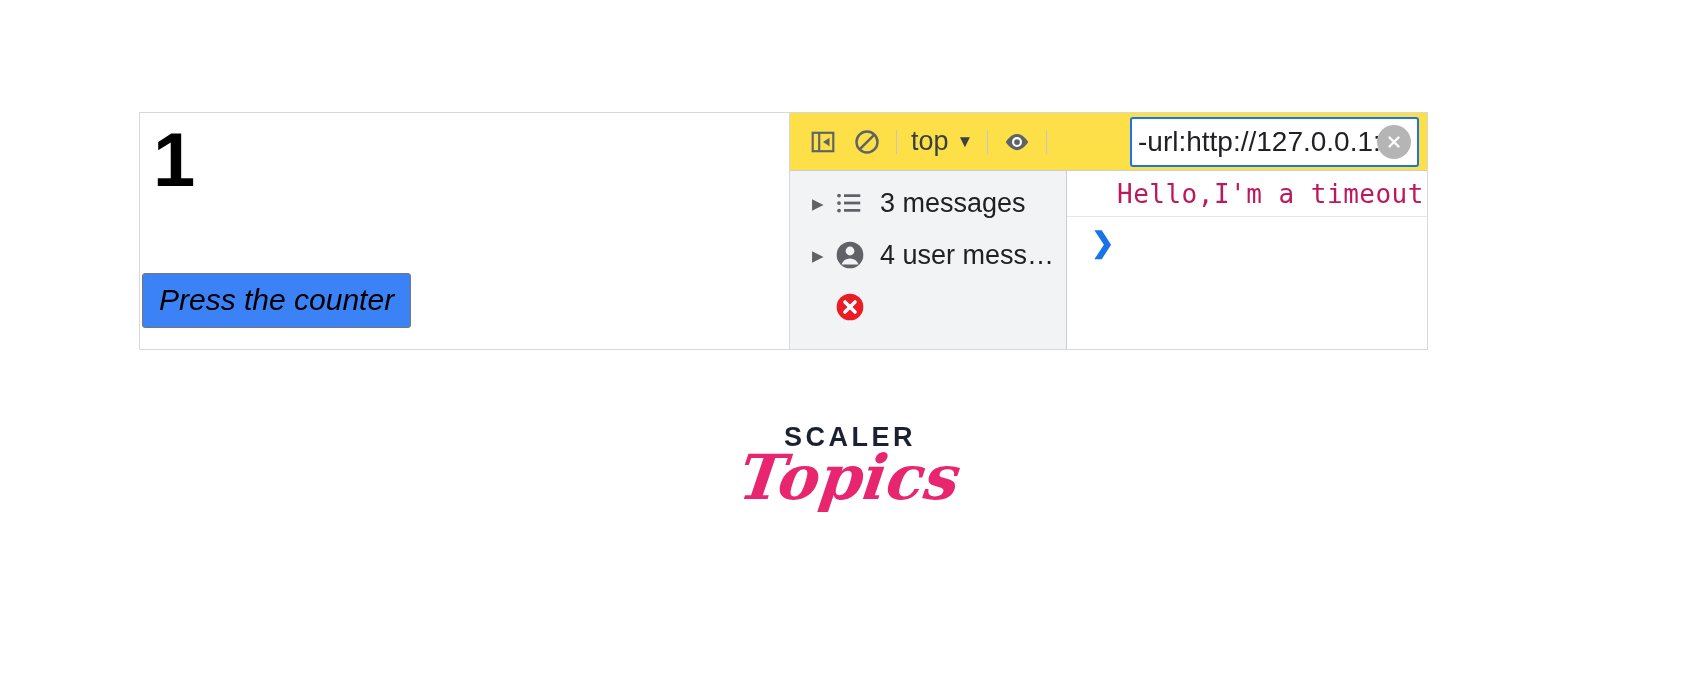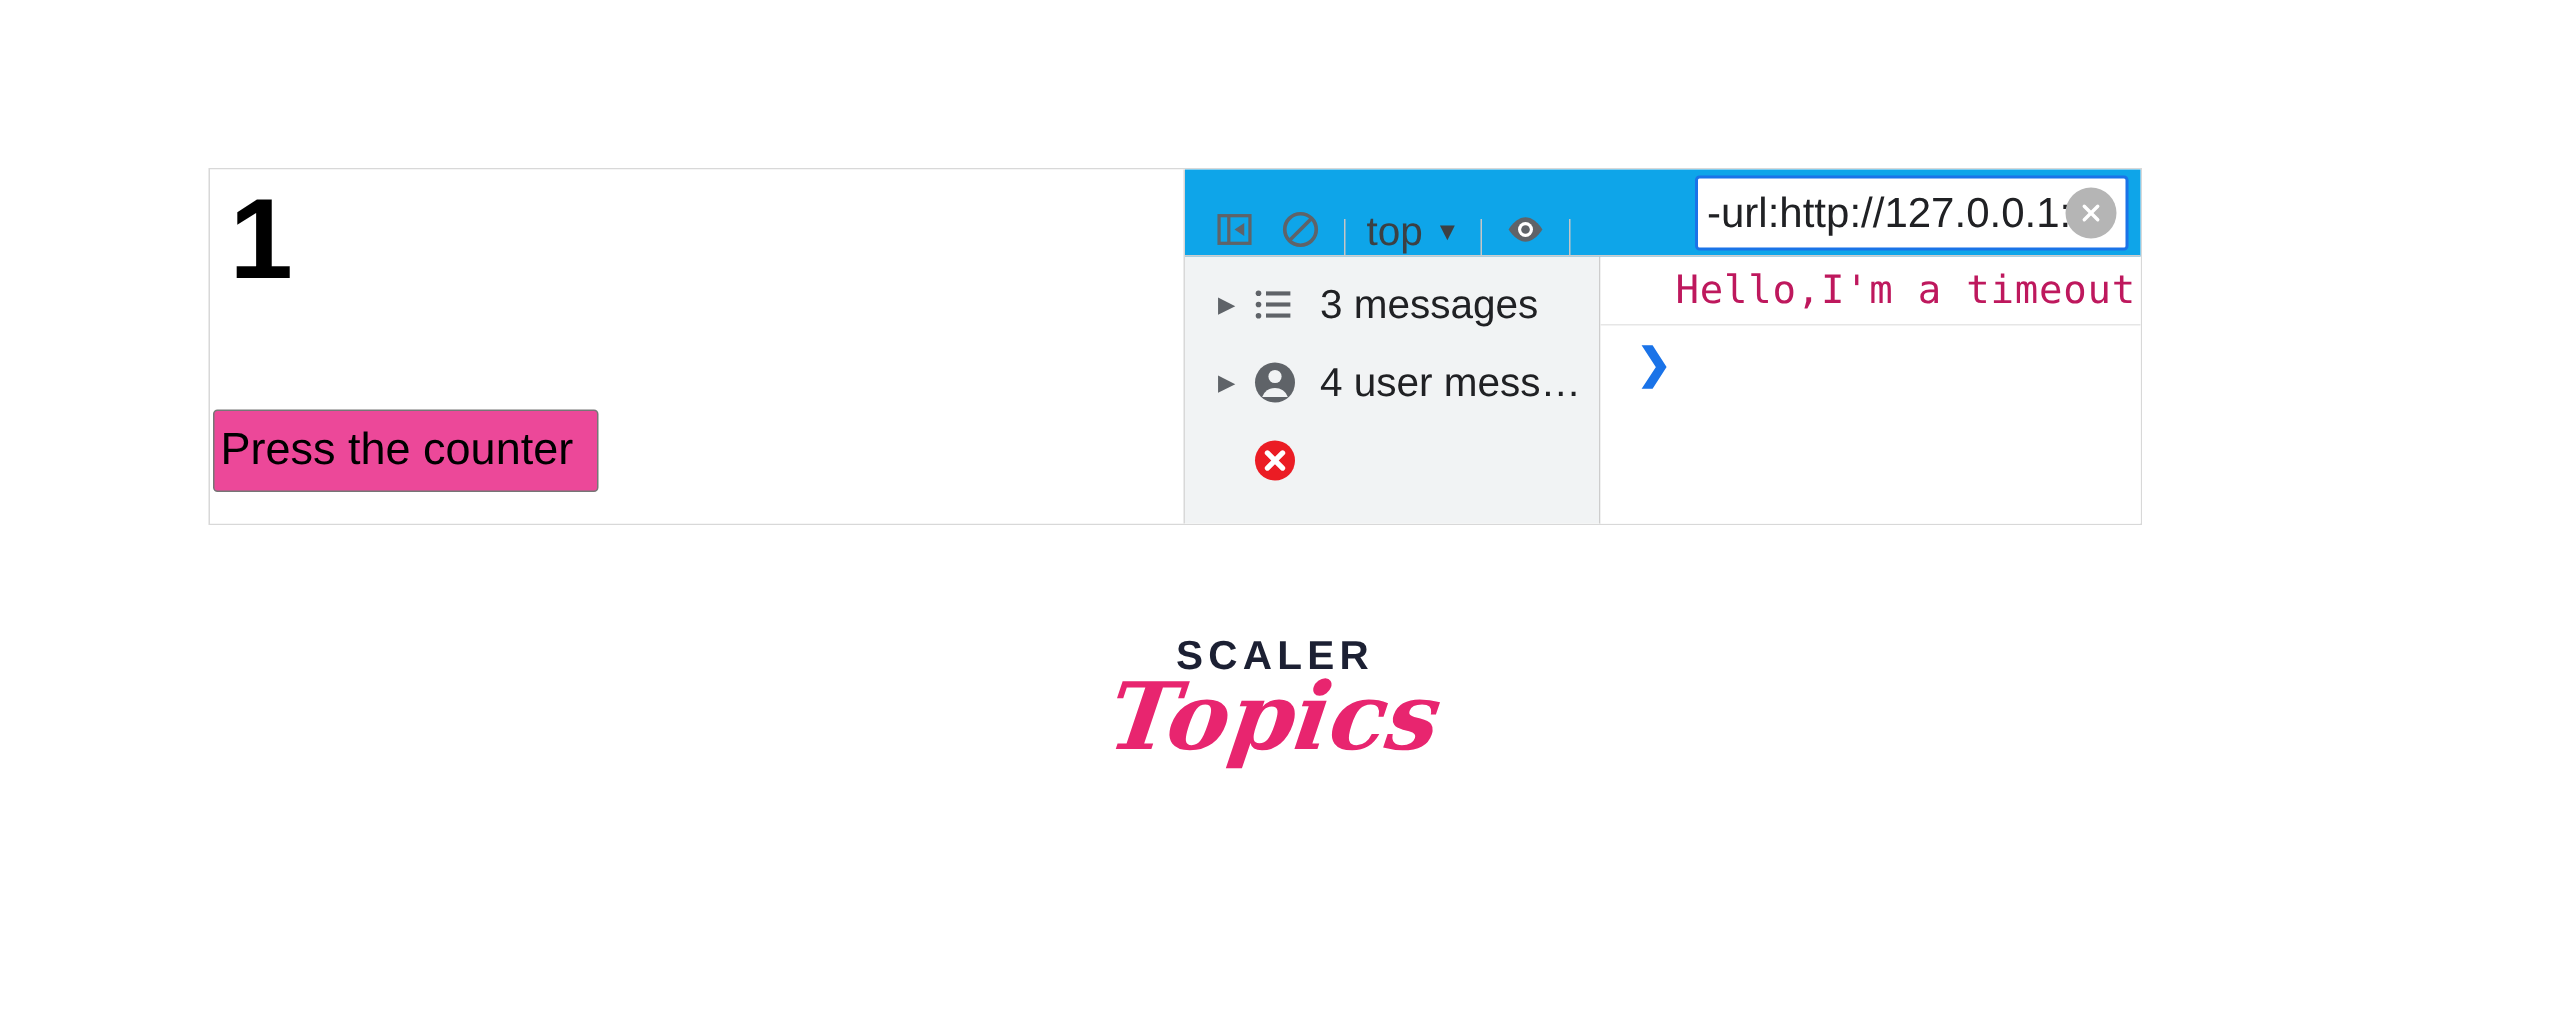--- a/index.html
+++ b/index.html
@@ -75,10 +75,10 @@
   #console-toolbar {
     height: 58px;
     flex: 0 0 58px;
-    background: #0ea5e9;
+    background: #fde047;
     border-bottom: 1px solid #cdcdcd;
     display: flex;
-    align-items: flex-end;
+    align-items: center;
     padding-left: 16px;
     box-sizing: border-box;
     position: relative;

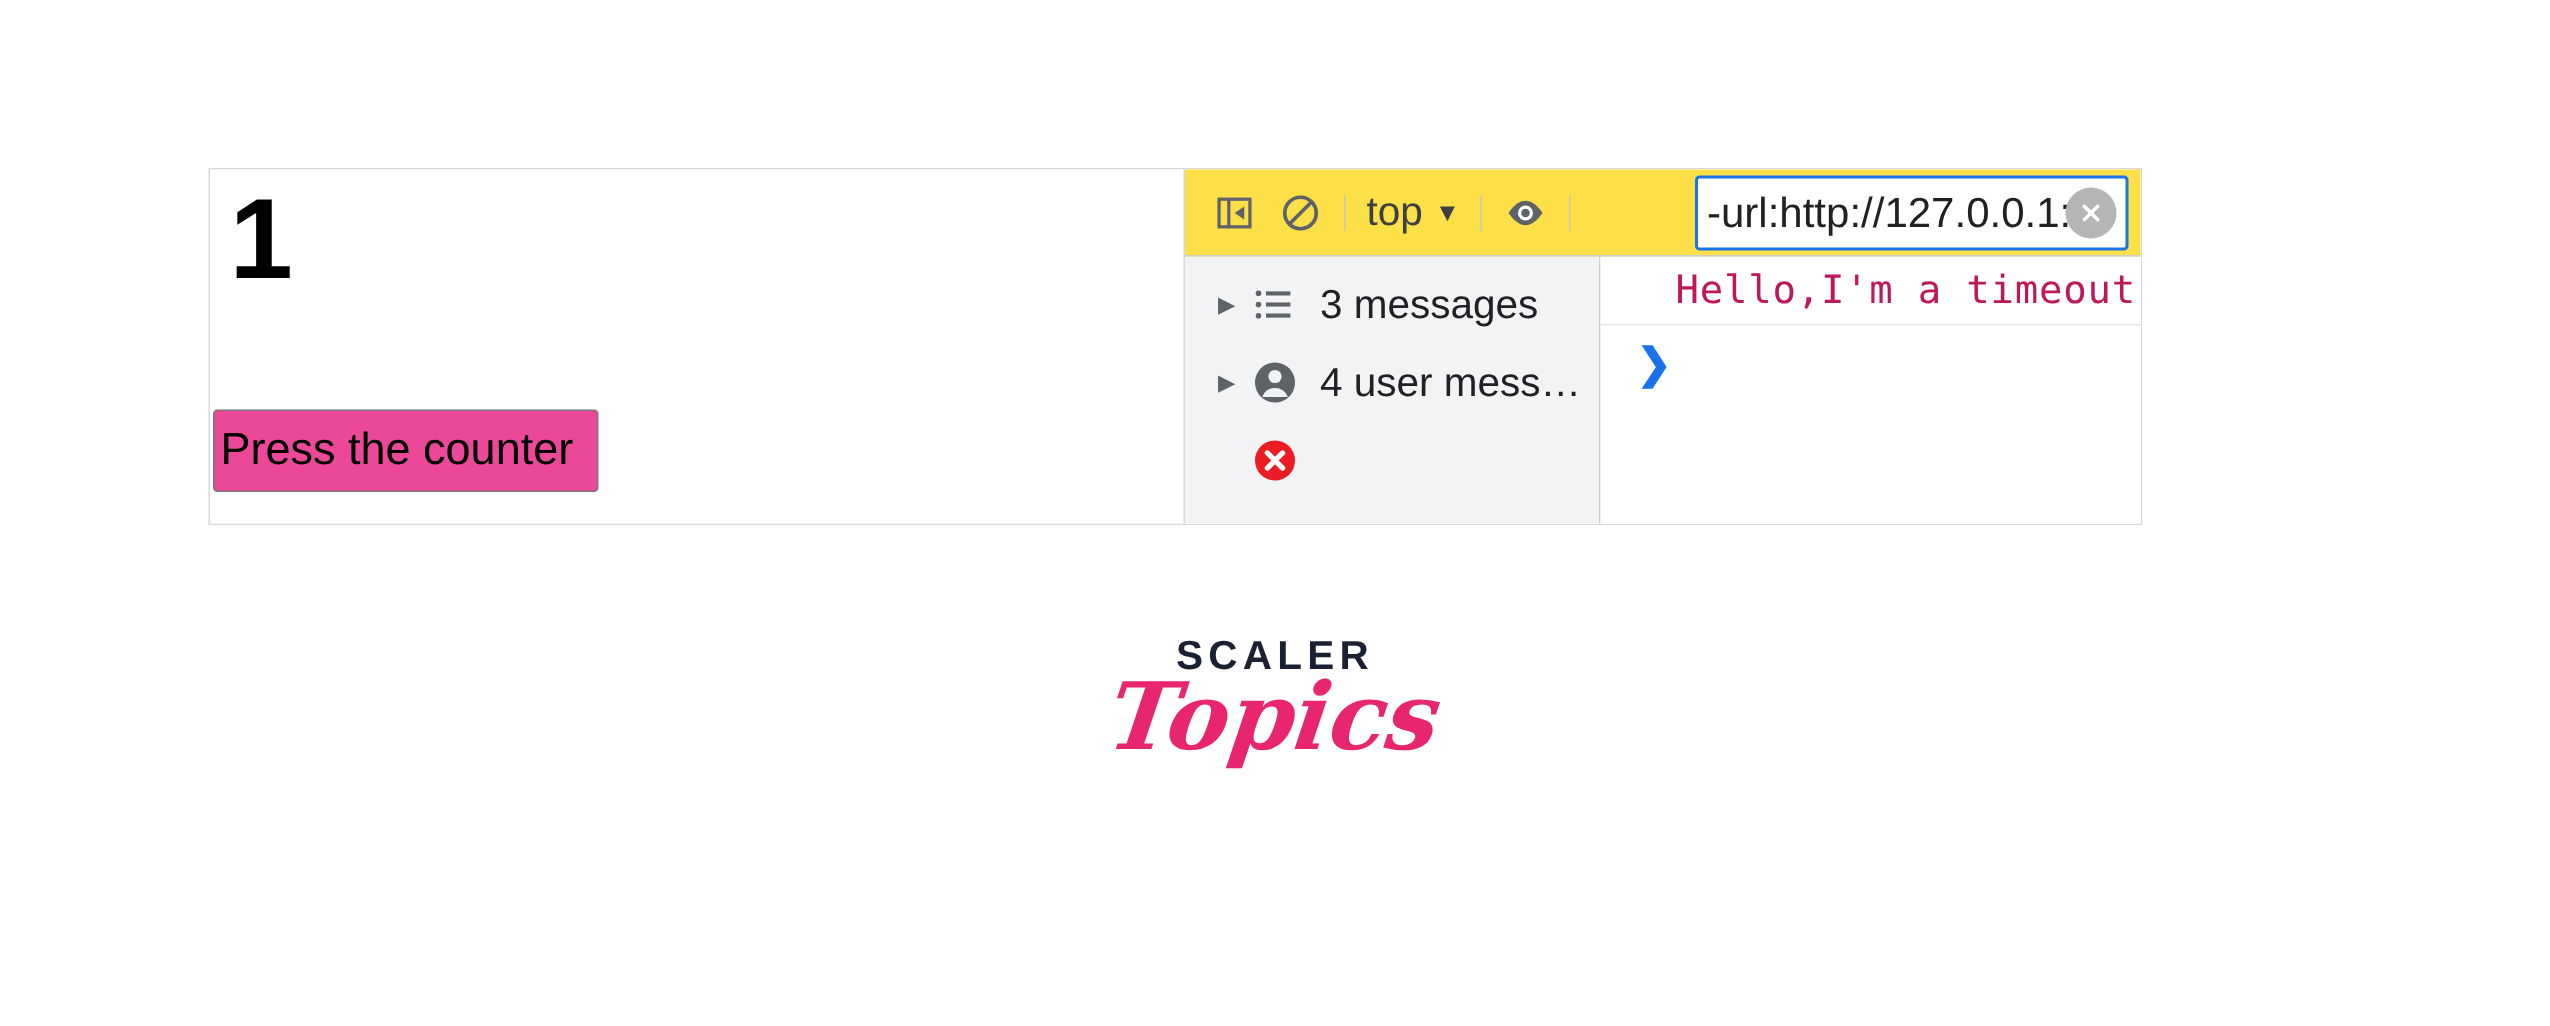--- a/index.html
+++ b/index.html
@@ -51,15 +51,16 @@
     position: absolute;
     left: 2px;
     top: 160px;
-    padding: 8px 16px 10px 4px;
+    padding: 8px 16px 10px 16px;
     font-size: 30px;
     font-family: "Liberation Sans", sans-serif;
     color: #000000;
-    background: #ec4899;
+    background: #3b82f6;
     border: 1px solid #767676;
     border-radius: 3px;
     line-height: 1.18;
     cursor: pointer;
+    font-style: italic;
   }
 
   

